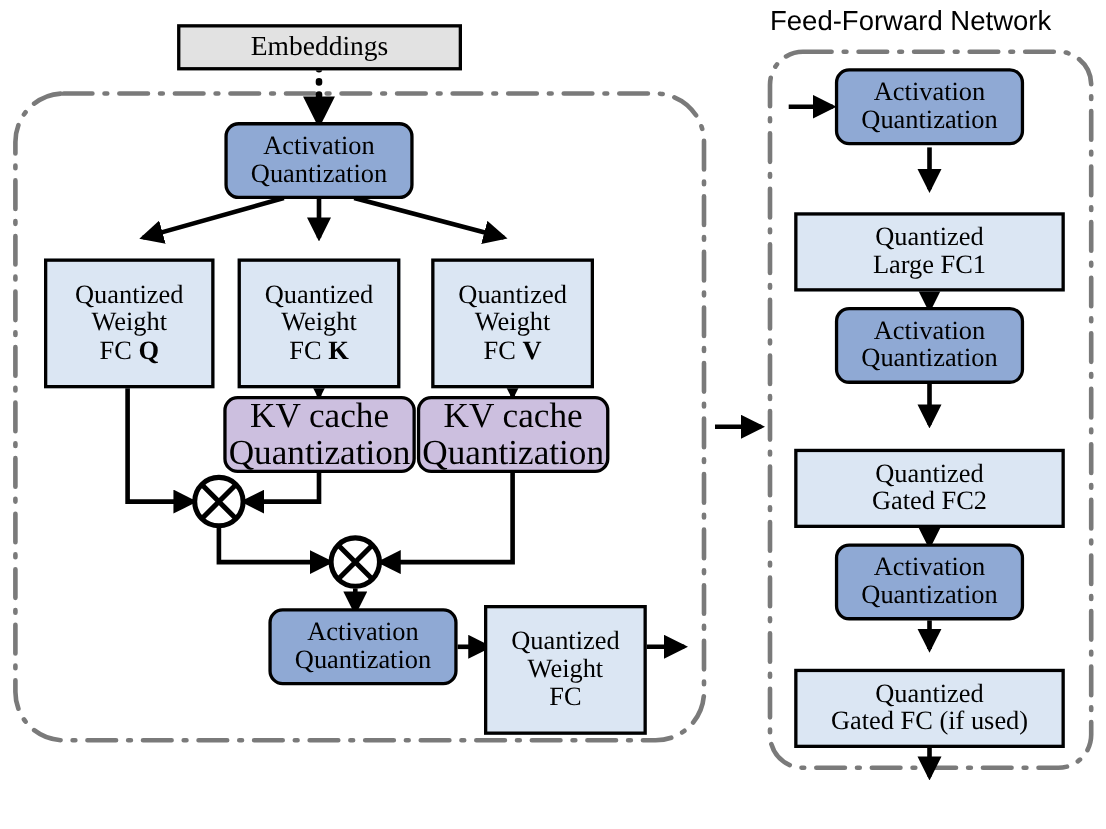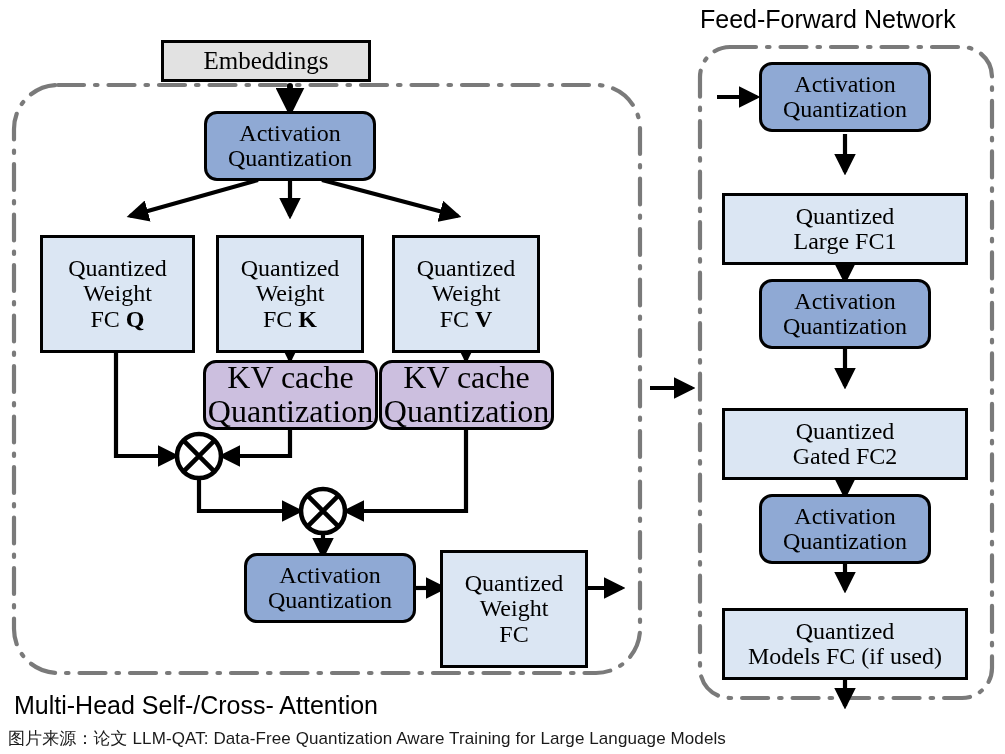--- a/index.html
+++ b/index.html
@@ -155,7 +155,7 @@
     </g>
   </svg>
 
-  <div class="node node-embeddings" style="left:161px; top:40px; width:210px; height:42px;">
+  <div class="node node-embeddings" style="left:161px; top:22px; width:259px; height:42px;">
     <span class="ln">Embeddings</span>
   </div>
 

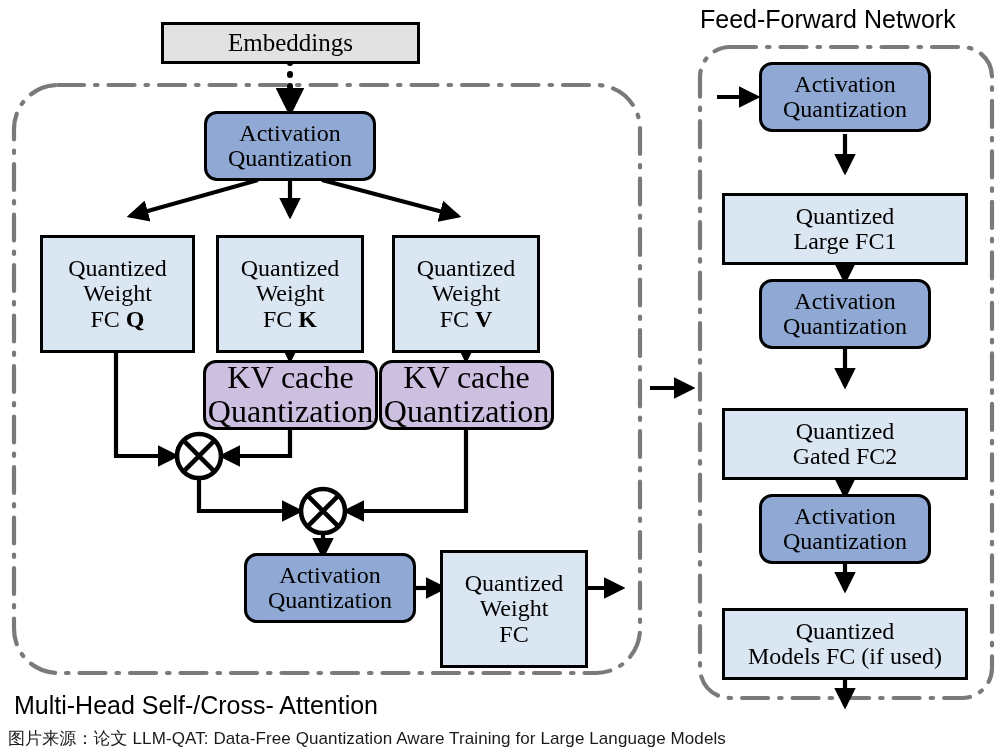--- a/index.html
+++ b/index.html
@@ -230,7 +230,7 @@
 
   <div class="node node-wfc" style="left:722px; top:588px; width:246px; height:72px;">
     <span class="ln">Quantized</span>
-    <span class="ln">Models FC (if used)</span>
+    <span class="ln">Gated FC (if used)</span>
   </div>
 
   <div class="panel-label" style="left:700px; top:5px; width:292px;">Feed-Forward Network</div>

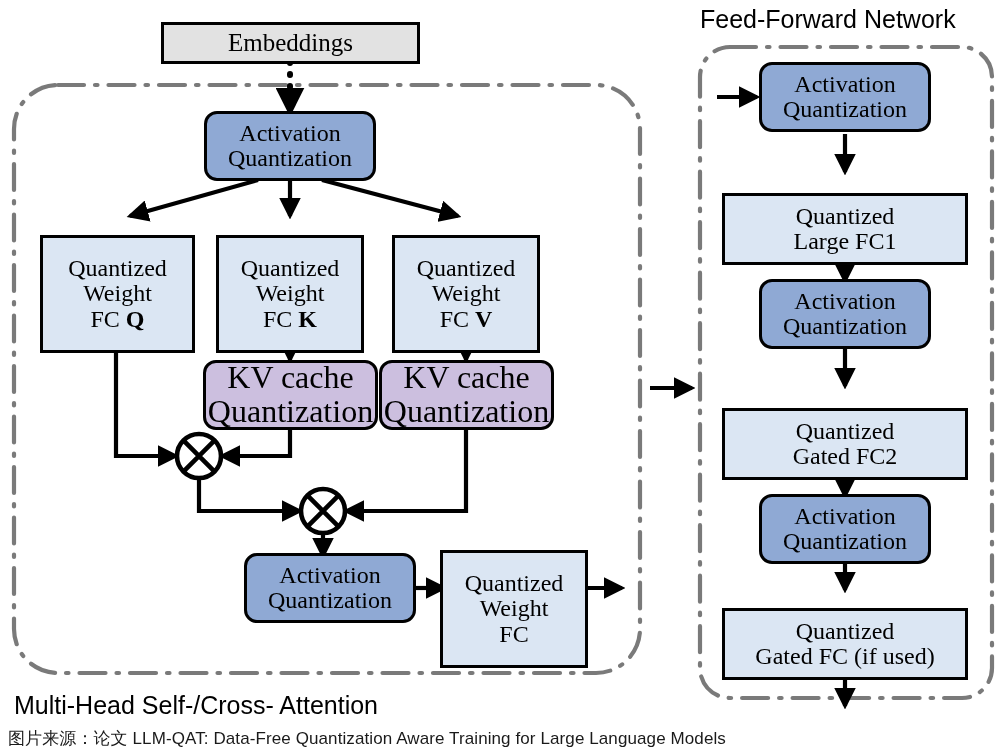--- a/index.html
+++ b/index.html
@@ -235,7 +235,6 @@
 
   <div class="panel-label" style="left:700px; top:5px; width:292px;">Feed-Forward Network</div>
 
-  <div class="panel-label" style="left:14px; top:691px; width:626px;">Multi-Head Self-/Cross- Attention</div>
 
   <div class="caption">图片来源：论文 LLM-QAT: Data-Free Quantization Aware Training for Large Language Models</div>
 

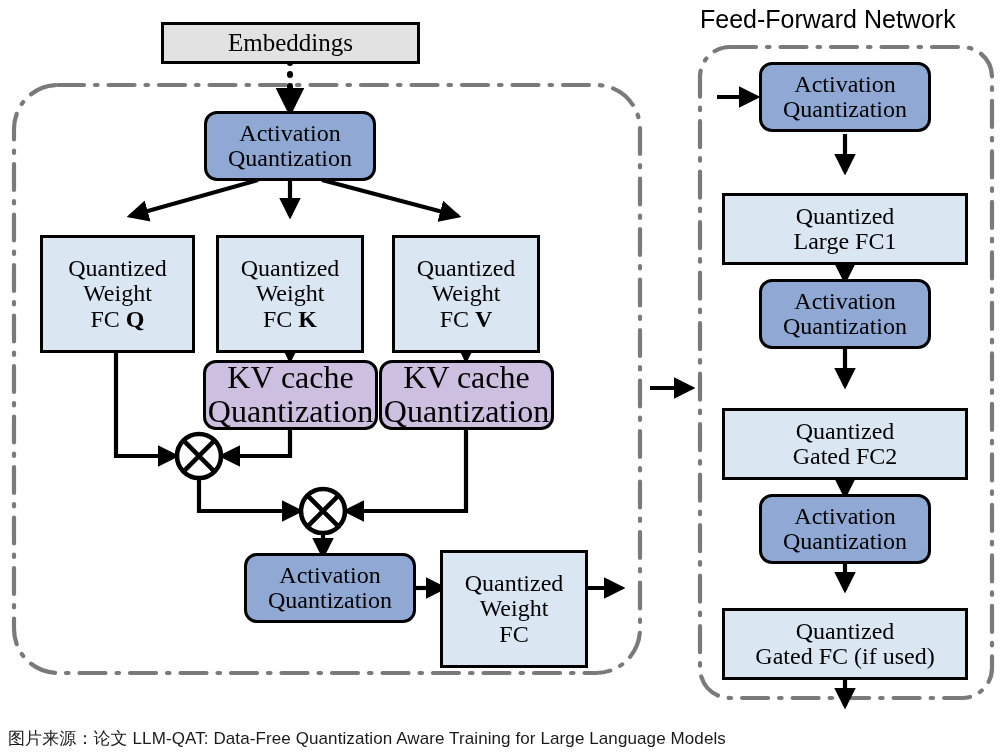--- a/index.html
+++ b/index.html
@@ -236,7 +236,6 @@
   <div class="panel-label" style="left:700px; top:5px; width:292px;">Feed-Forward Network</div>
 
 
-  <div class="caption">图片来源：论文 LLM-QAT: Data-Free Quantization Aware Training for Large Language Models</div>
 
 </div>
 

